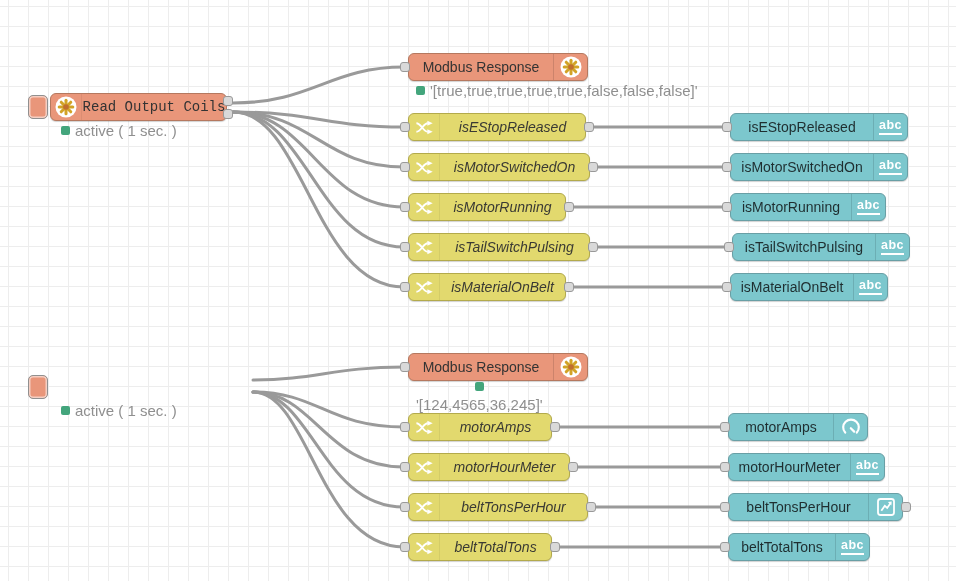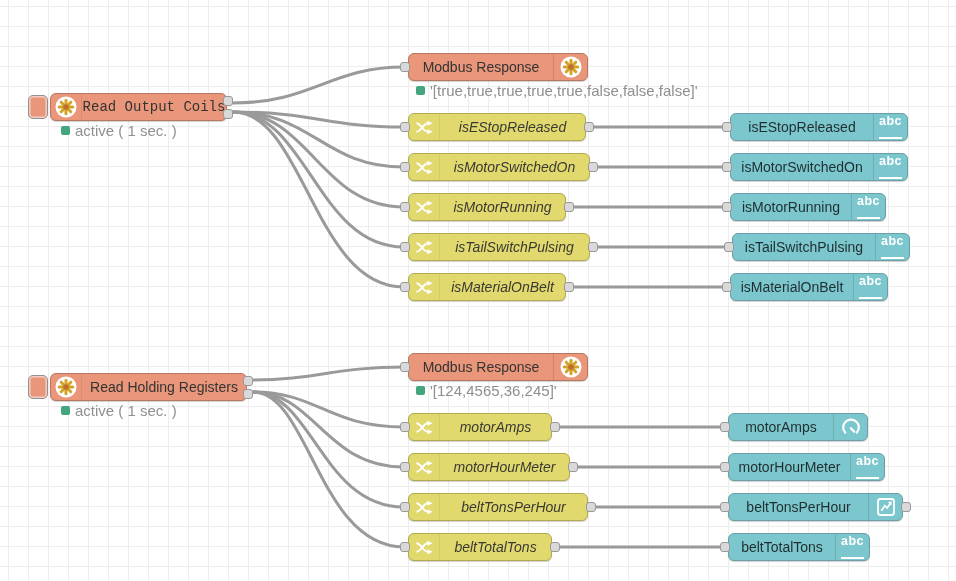--- a/index.html
+++ b/index.html
@@ -36,7 +36,7 @@
   .ui-node .label{color:#1f2e30;}
   .abc-txt{
     color:#fff;font-size:12.5px;font-weight:bold;letter-spacing:0.5px;
-    border-bottom:2px solid #fff;line-height:13px;padding-bottom:9px;
+    border-bottom:2px solid #fff;line-height:13px;padding-bottom:1px;
   }
   .port{
     position:absolute;width:10px;height:10px;box-sizing:border-box;

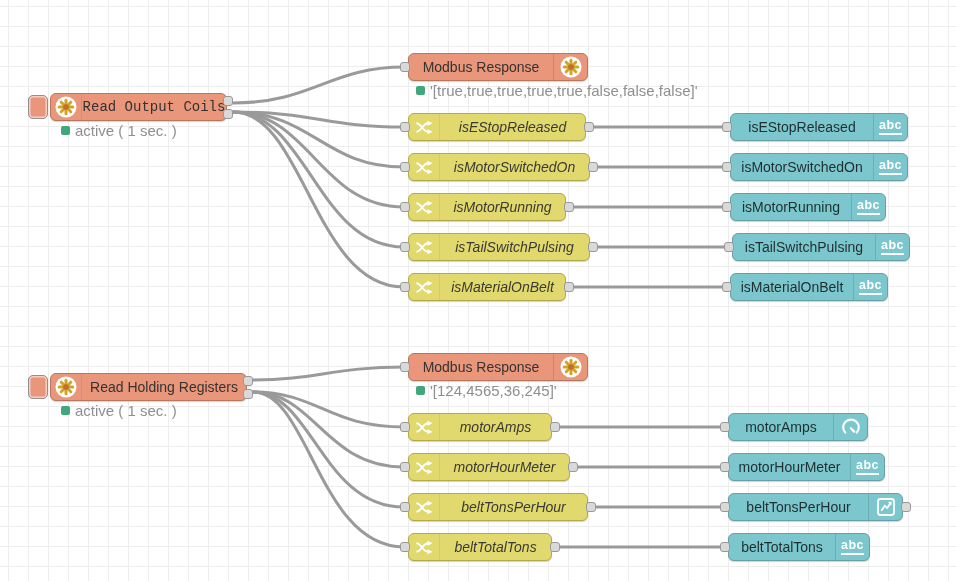--- a/index.html
+++ b/index.html
@@ -235,16 +235,6 @@
   </div>
 
   <div class="trigger-btn" style="left:28px;top:375px;"></div>
-  <div class="node modbus-node" style="left:50px;top:373px;width:197px;">
-    <span class="icon-box left-sep">
-        <svg class="ni">
-          <use href="#sym-flower"></use>
-        </svg>
-      </span>
-    <span class="label">Read Holding Registers</span>
-    <span class="port port-out1"></span>
-    <span class="port port-out2"></span>
-  </div>
   <div class="status" style="left:61px;top:402px;">
     <span class="status-dot"></span>
     <span>active ( 1 sec. )</span>

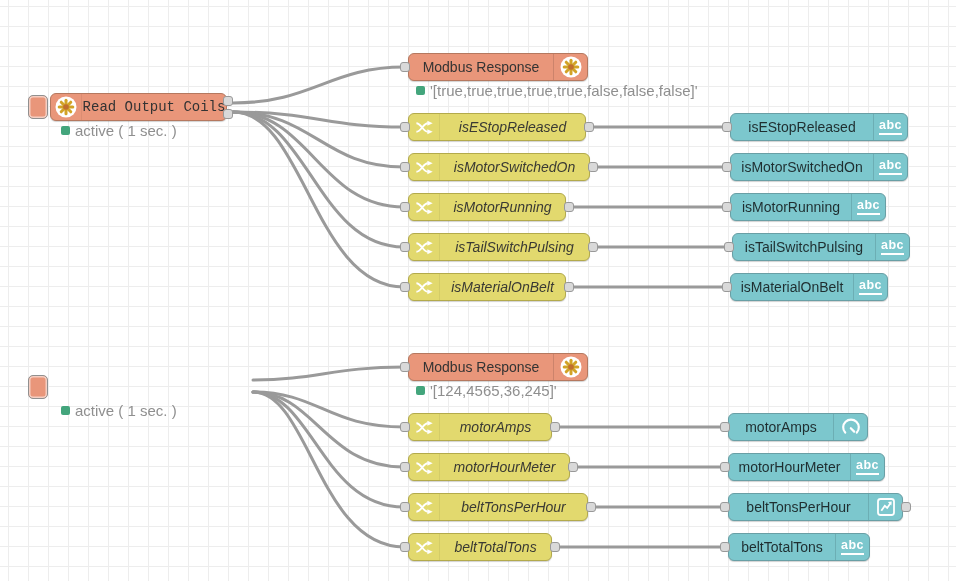--- a/index.html
+++ b/index.html
@@ -249,7 +249,7 @@
         </svg>
       </span>
   </div>
-  <div class="status" style="left:416px;top:382px;">
+  <div class="status" style="left:416px;top:382px;flex-direction:column;">
     <span class="status-dot"></span>
     <span>'[124,4565,36,245]'</span>
   </div>

